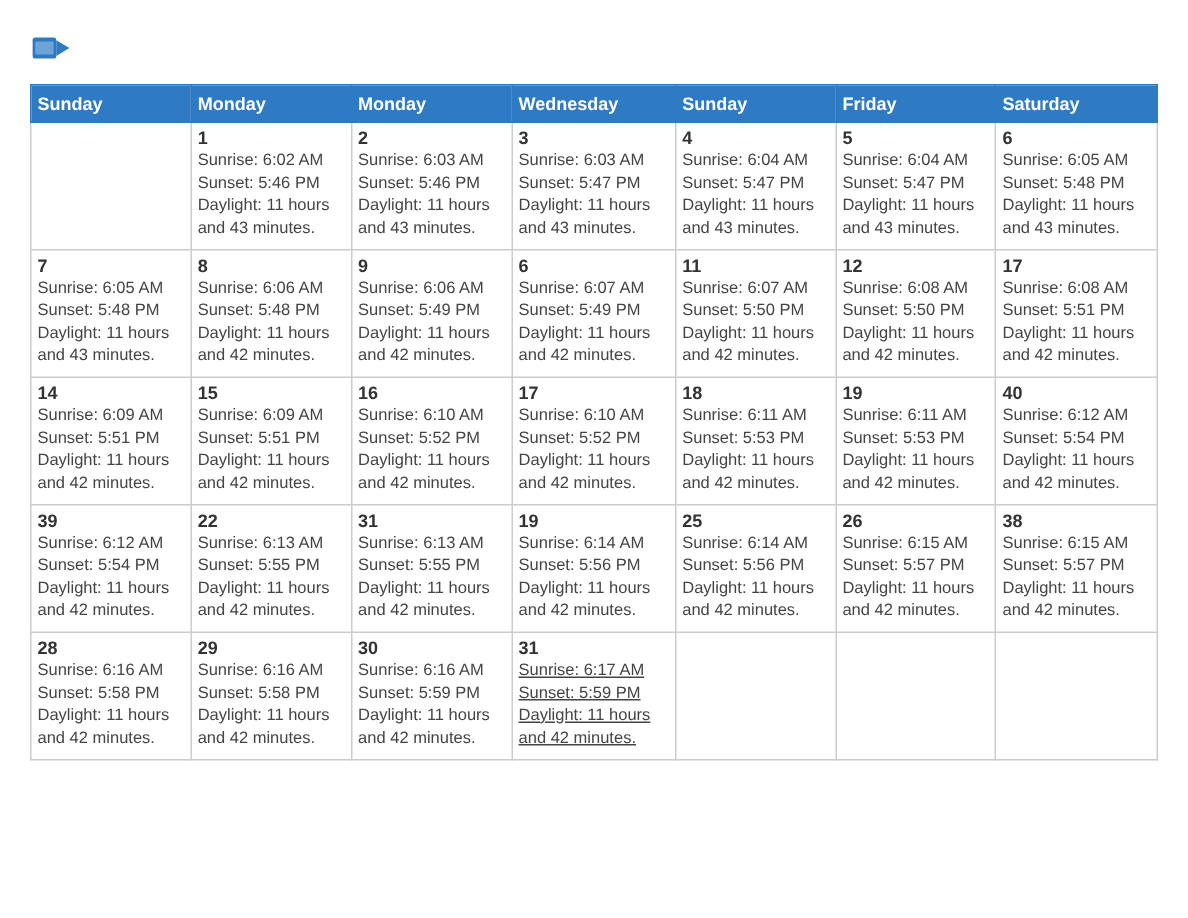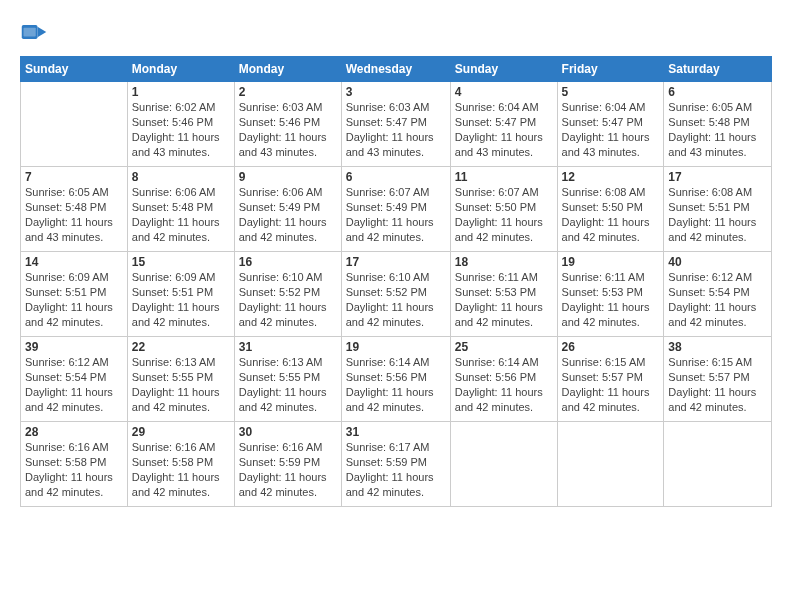--- a/index.html
+++ b/index.html
@@ -358,7 +358,7 @@
           </td>
           <td>
             <div class="day-num">31</div>
-            <div class="day-info" style="white-space: pre-line;">Sunrise: 6:17 AM
+            <div class="day-info" style="white-space: pre-line; text-decoration: underline;">Sunrise: 6:17 AM
 Sunset: 5:59 PM
 Daylight: 11 hours
 and 42 minutes.</div>

